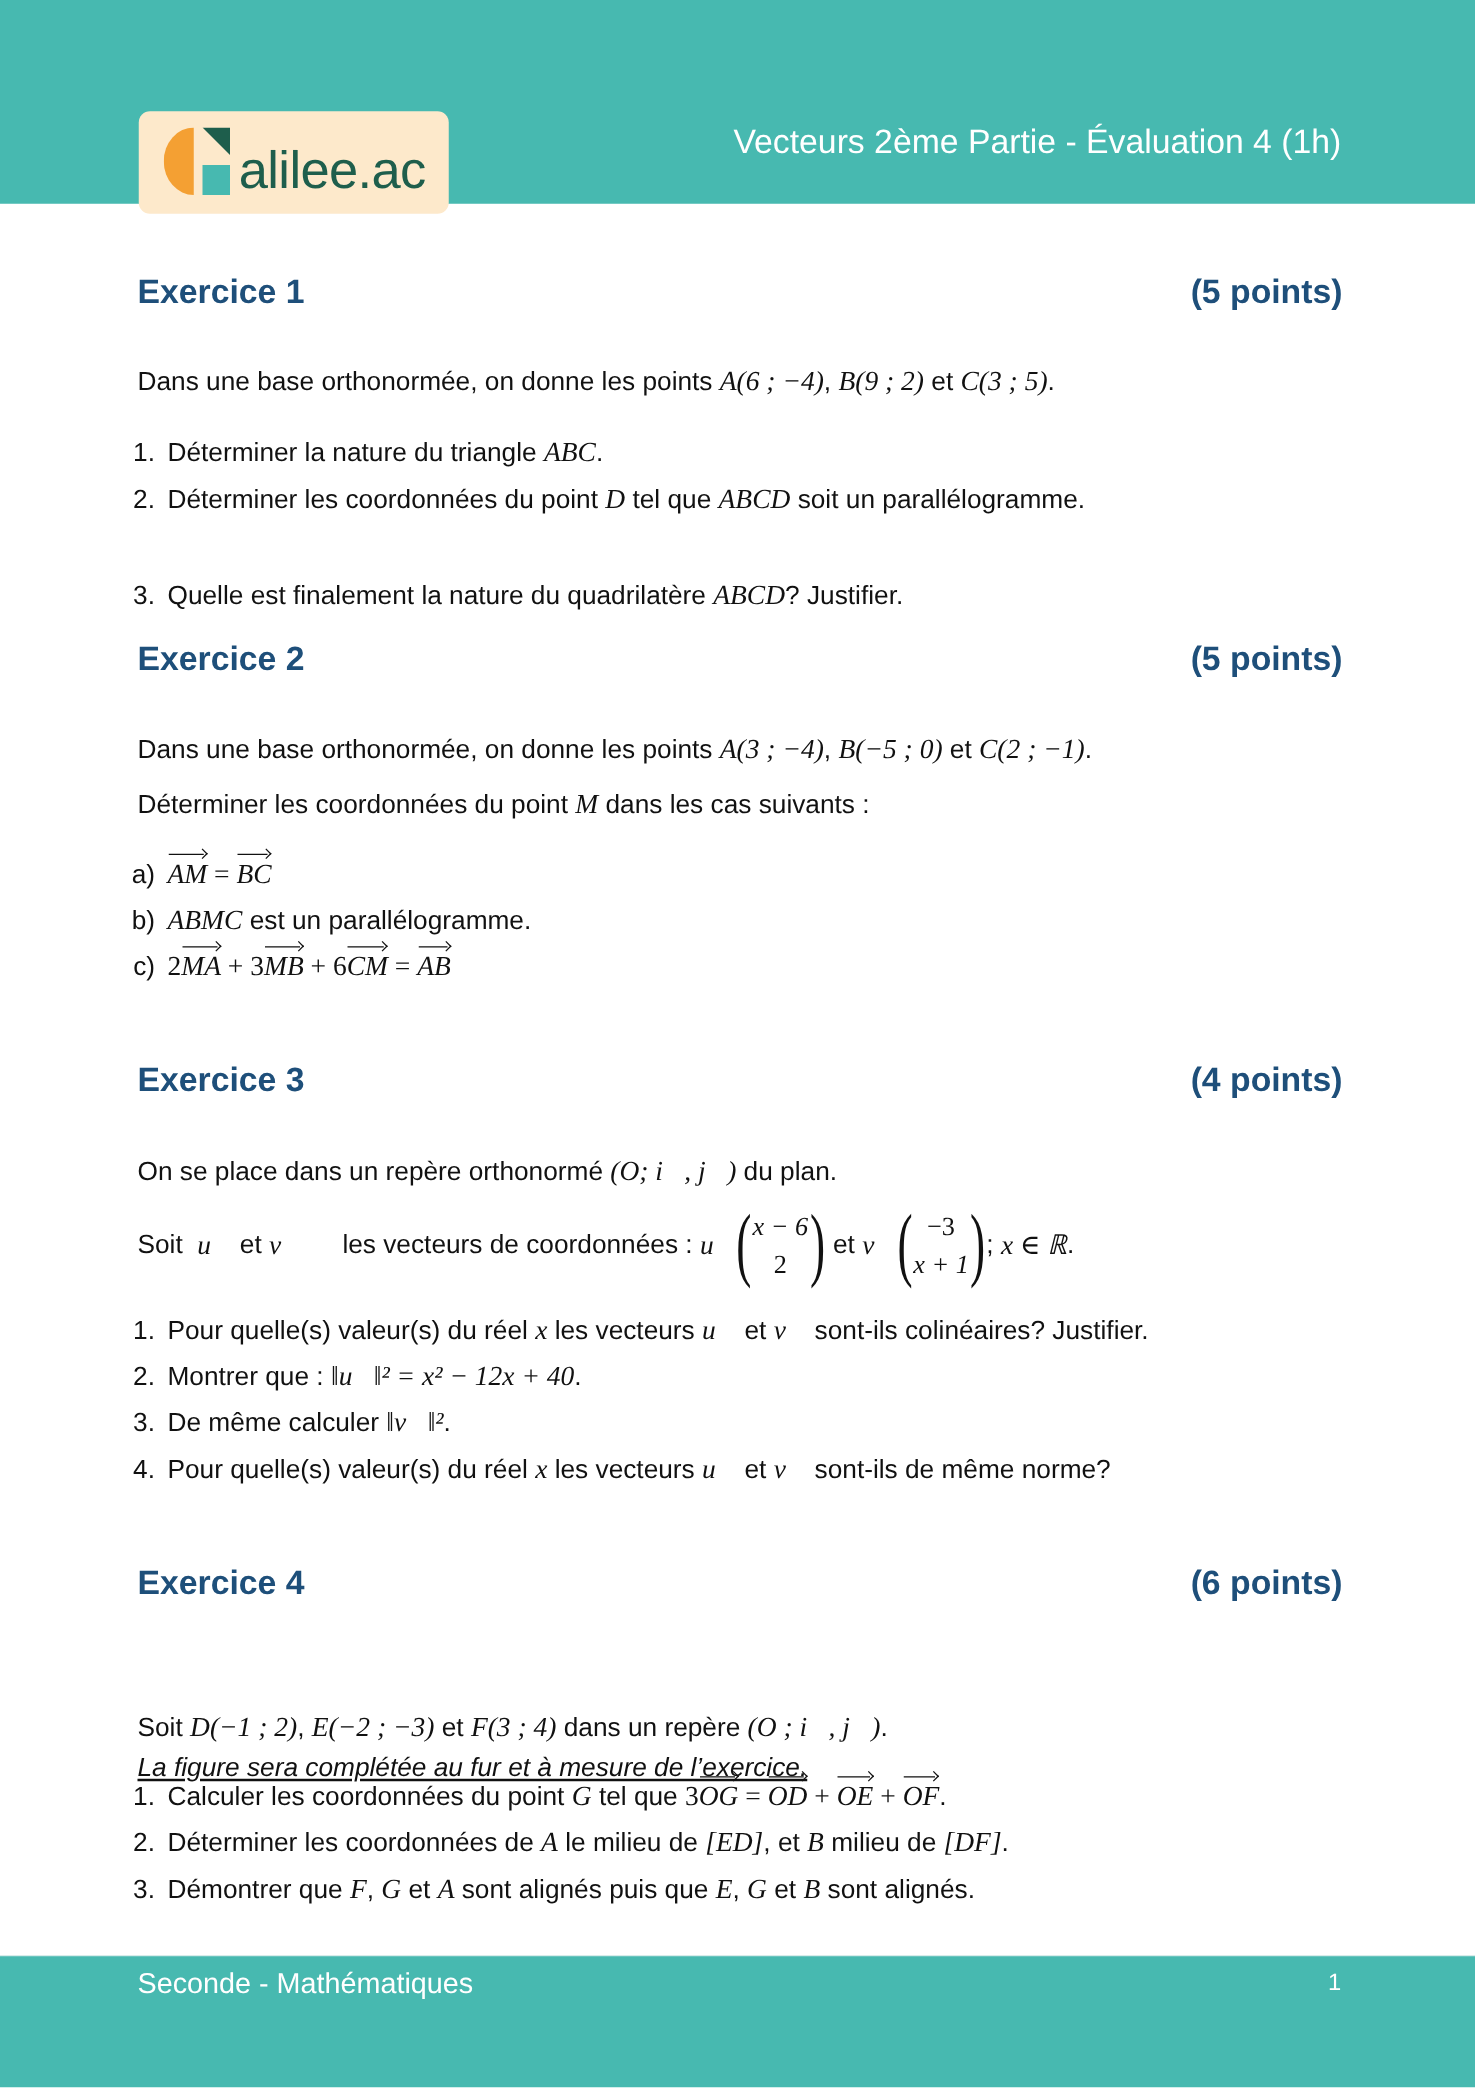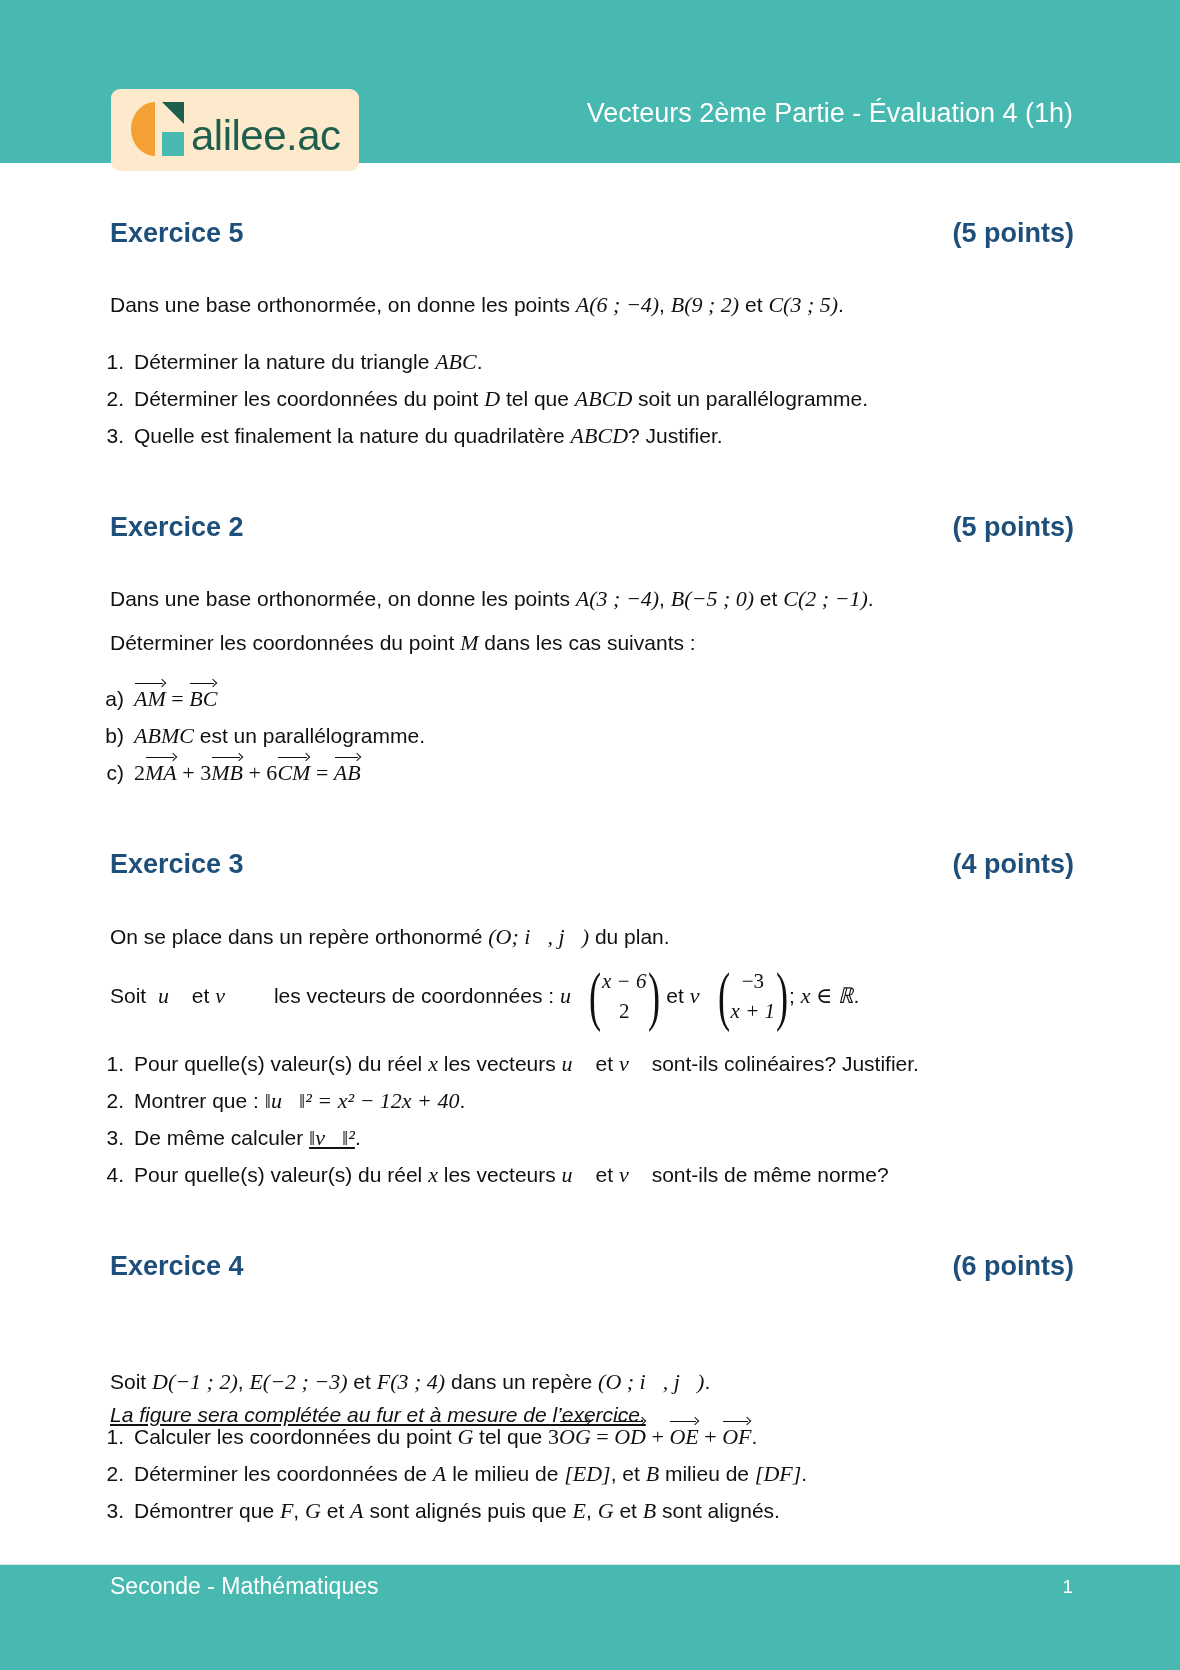--- a/index.html
+++ b/index.html
@@ -56,7 +56,7 @@
 <div class="content">
 
   <div class="ex-head" style="top:216px;">
-    <span>Exercice 5</span>
+    <span>Exercice 1</span>
     <span>(5 points)</span>
   </div>
   <div class="para" style="top:291px;text-align:center;">

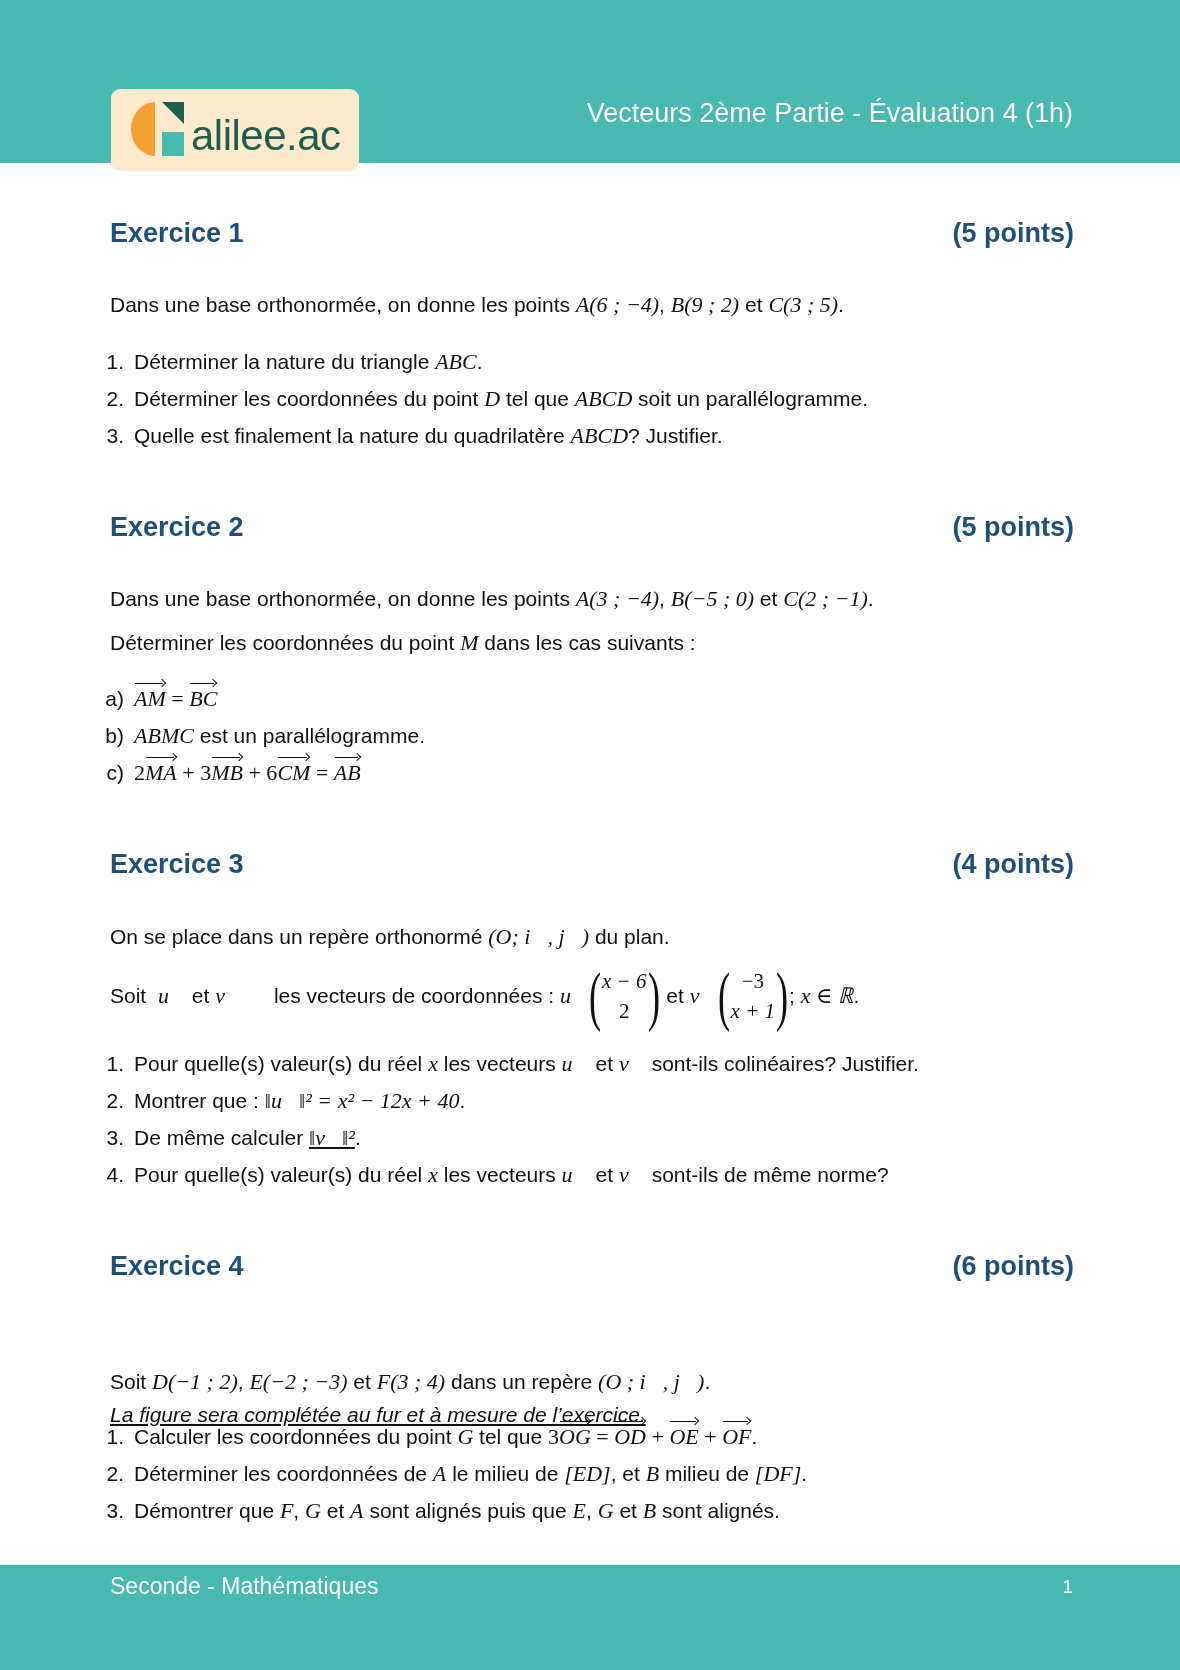--- a/index.html
+++ b/index.html
@@ -73,7 +73,7 @@
     </div>
     <div class="list-item">
       <span class="list-num" style="white-space: pre;">3.</span>
-      <span style="white-space: pre;"><span style="white-space: pre;">Quelle est finalement la nature du quadrilatère </span><span class="math mi" style="white-space: pre;">ABCD</span><span style="white-space: pre;">? Justifier.</span></span>
+      <span style="white-space: pre; margin-top: 40px;"><span style="white-space: pre;">Quelle est finalement la nature du quadrilatère </span><span class="math mi" style="white-space: pre;">ABCD</span><span style="white-space: pre;">? Justifier.</span></span>
     </div>
   </div>
 

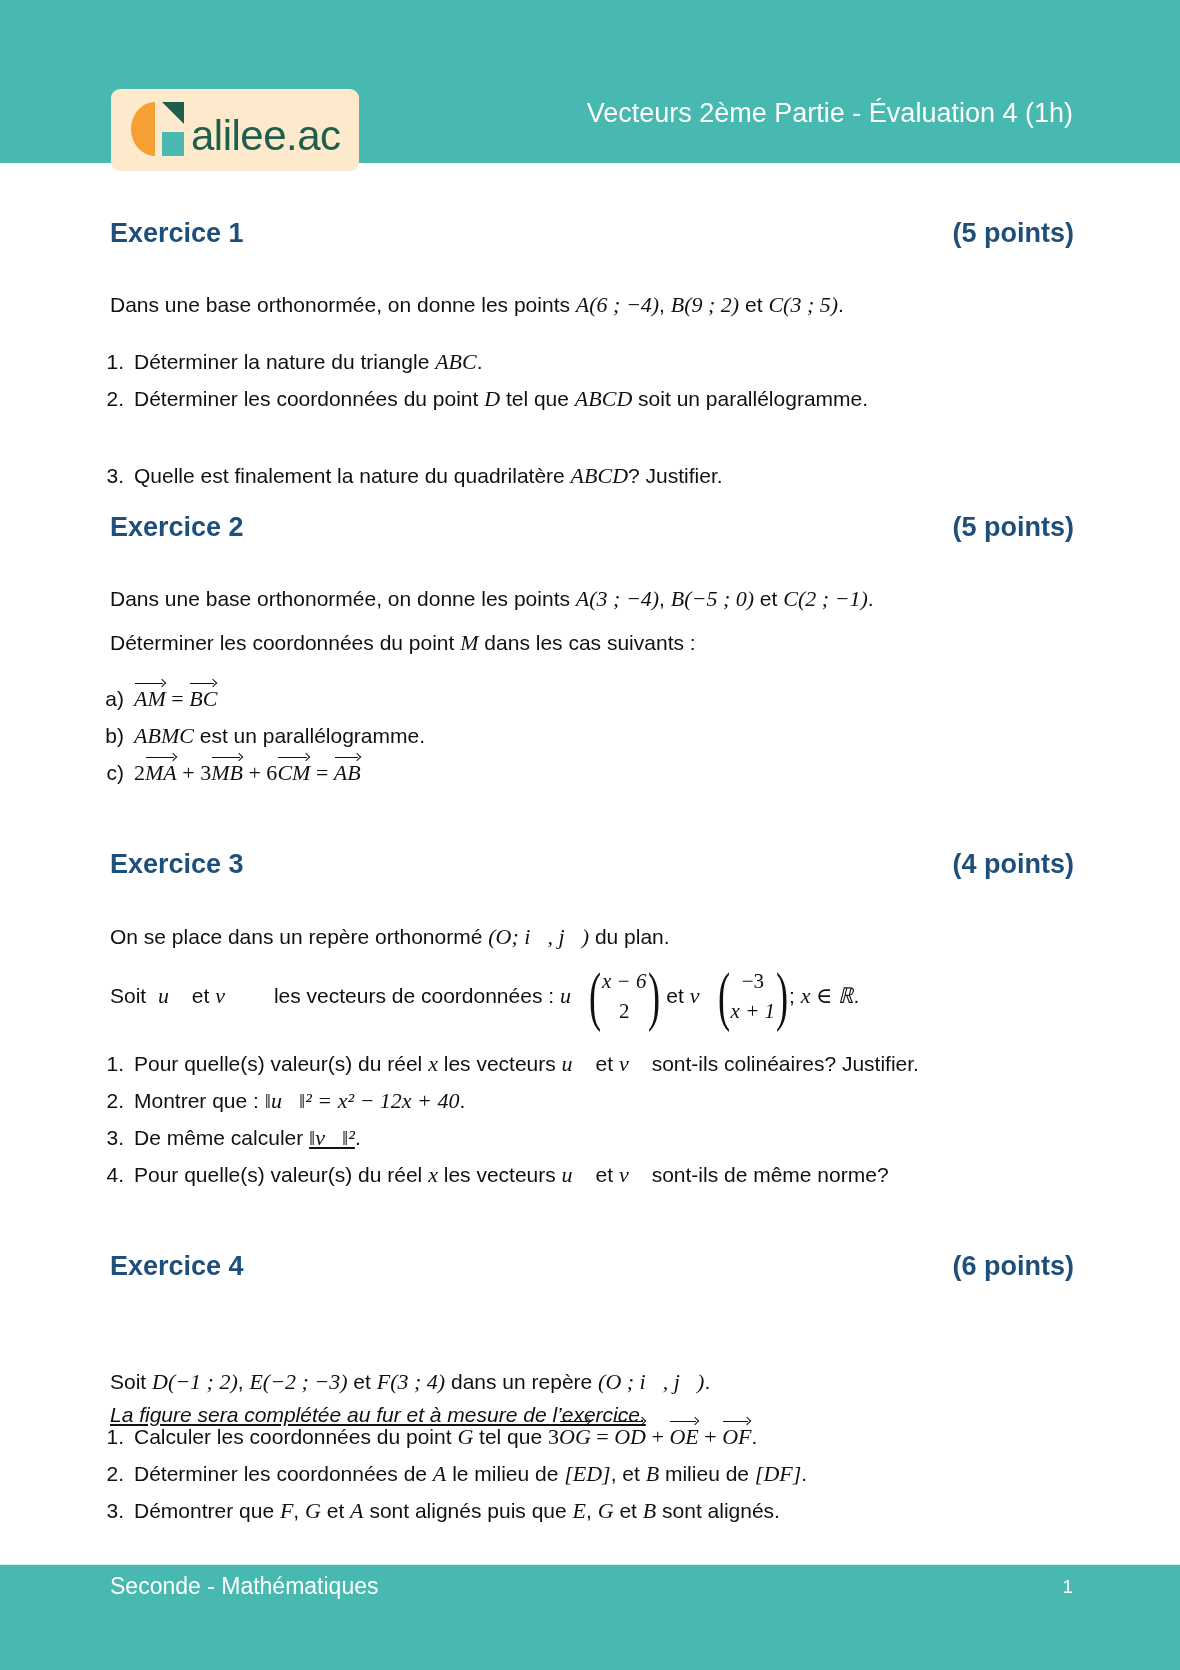--- a/index.html
+++ b/index.html
@@ -137,7 +137,7 @@
     </div>
     <div class="list-item">
       <span class="list-num" style="white-space: pre;">3.</span>
-      <span style="white-space: pre;"><span style="white-space: pre;">De même calculer </span><span class="math mi" style="white-space: pre; text-decoration: underline;">‖v⃗‖²</span><span style="white-space: pre;">.</span></span>
+      <span style="white-space: pre;"><span style="white-space: pre;">De même calculer </span><span class="math mi" style="white-space: pre;">‖v⃗‖²</span><span style="white-space: pre;">.</span></span>
     </div>
     <div class="list-item">
       <span class="list-num" style="white-space: pre;">4.</span>

